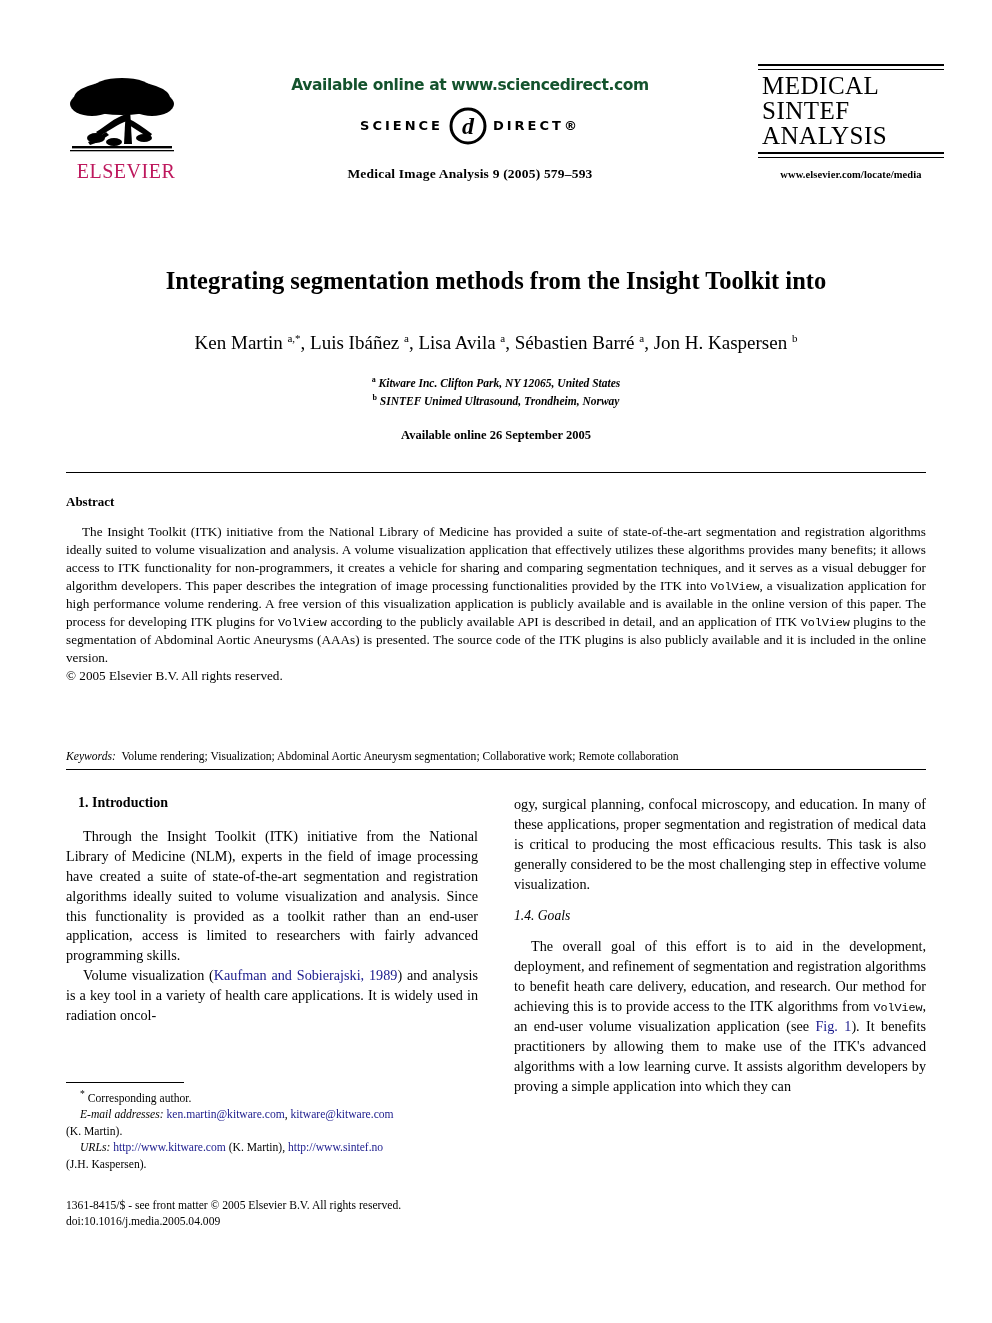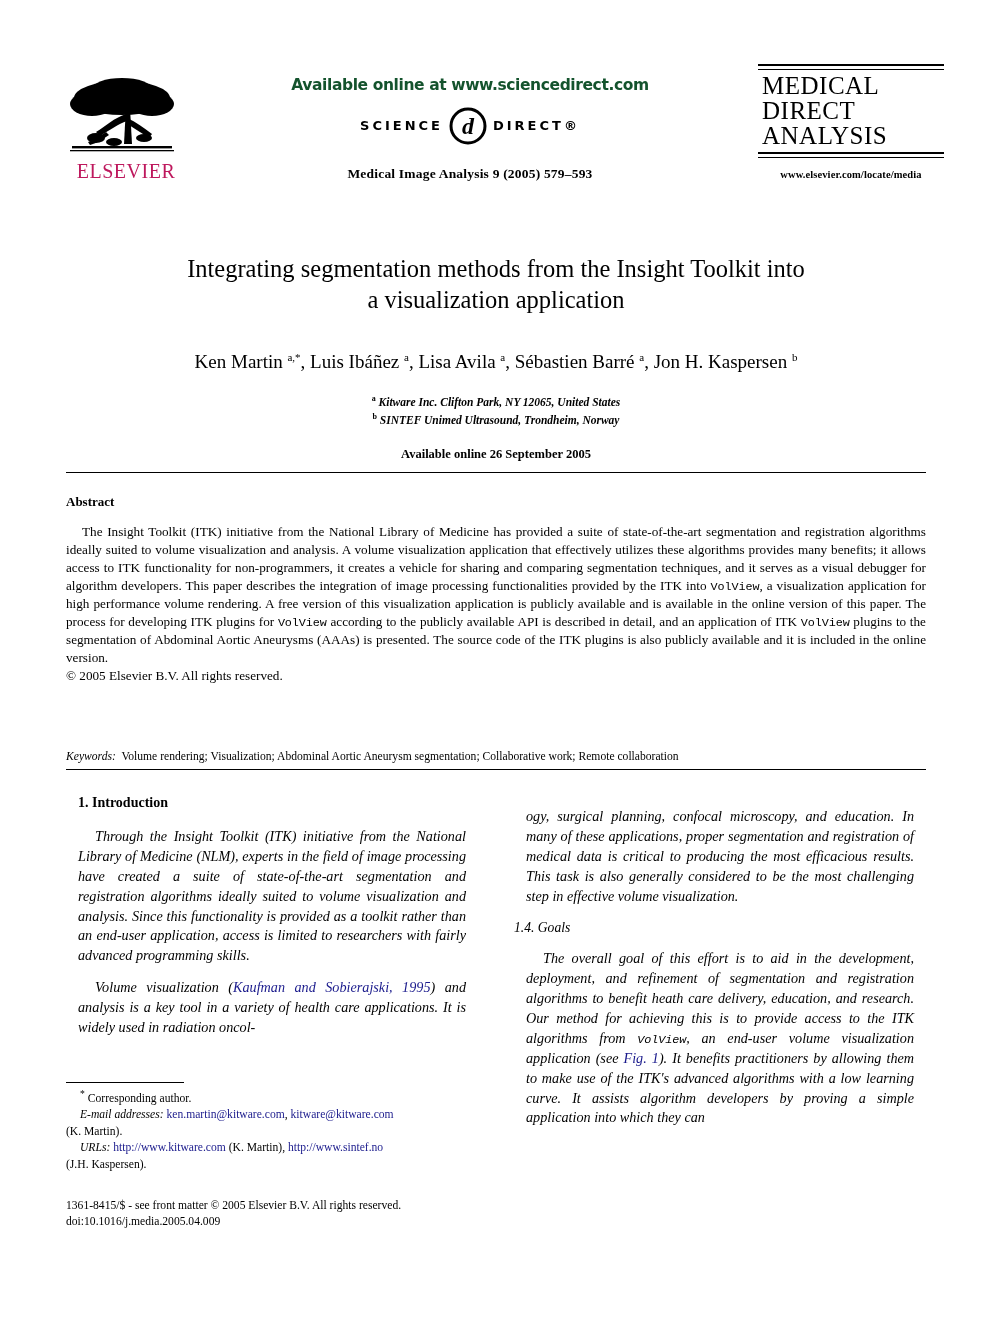--- a/index.html
+++ b/index.html
@@ -346,7 +346,7 @@
       <div class="journal-rule-top"></div>
       <div class="journal-name">
         <div>MEDICAL</div>
-        <div>DIRECT</div>
+        <div>SINTEF</div>
         <div>ANALYSIS</div>
       </div>
       <div class="journal-rule-bot"></div>

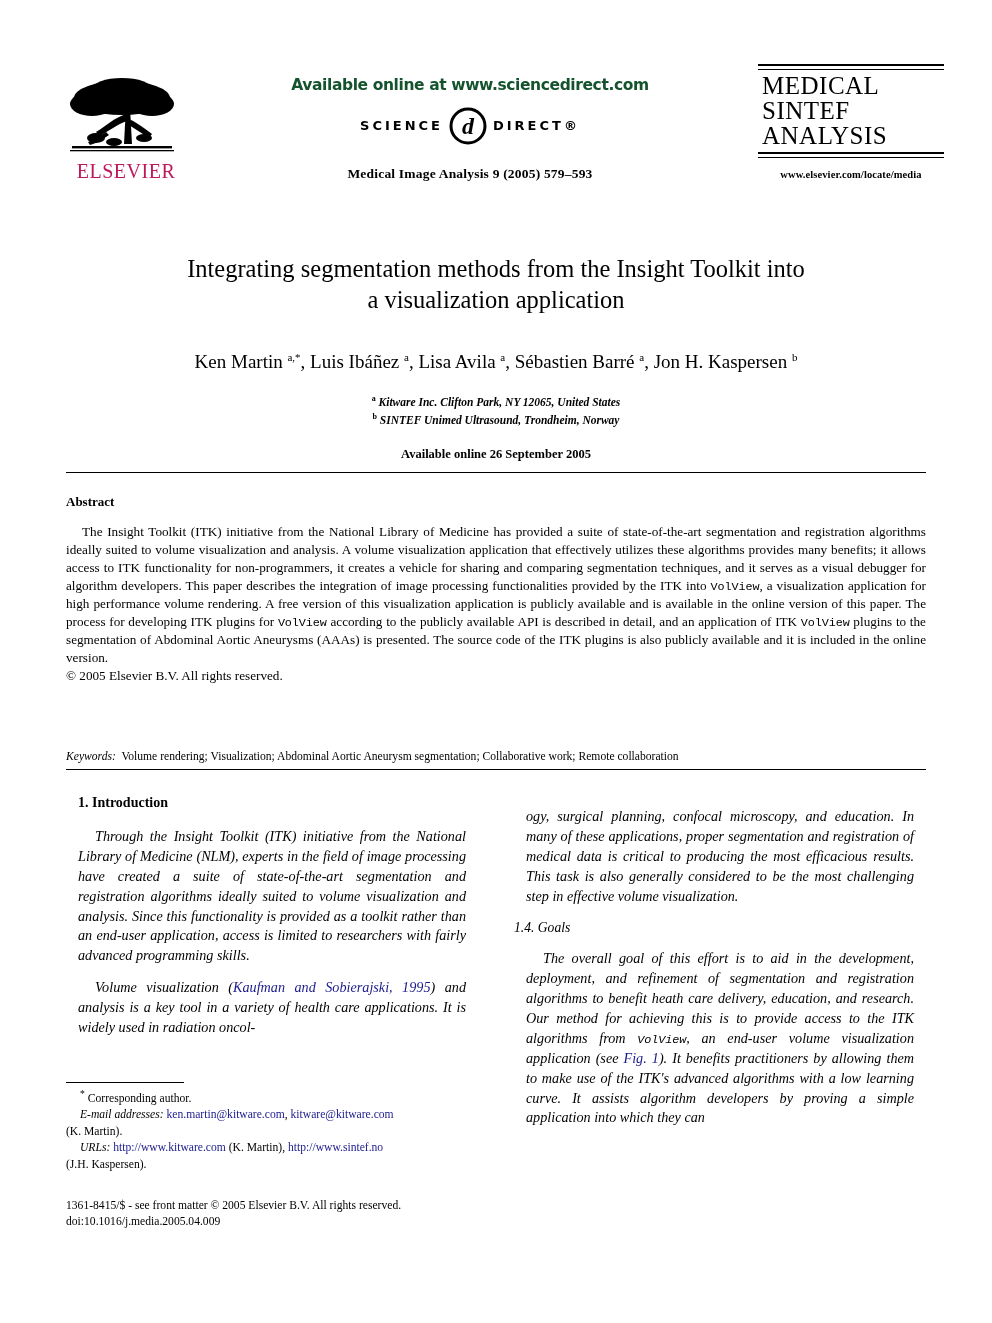--- a/index.html
+++ b/index.html
@@ -136,8 +136,8 @@
     font-family: "Liberation Serif", serif;
     font-size: 24.5px;
     line-height: 1.26;
-    font-weight: normal;
-    margin: 4px;
+    font-weight: bold;
+    margin: 16px;
   }
   .authors {
     margin-top: 34px;

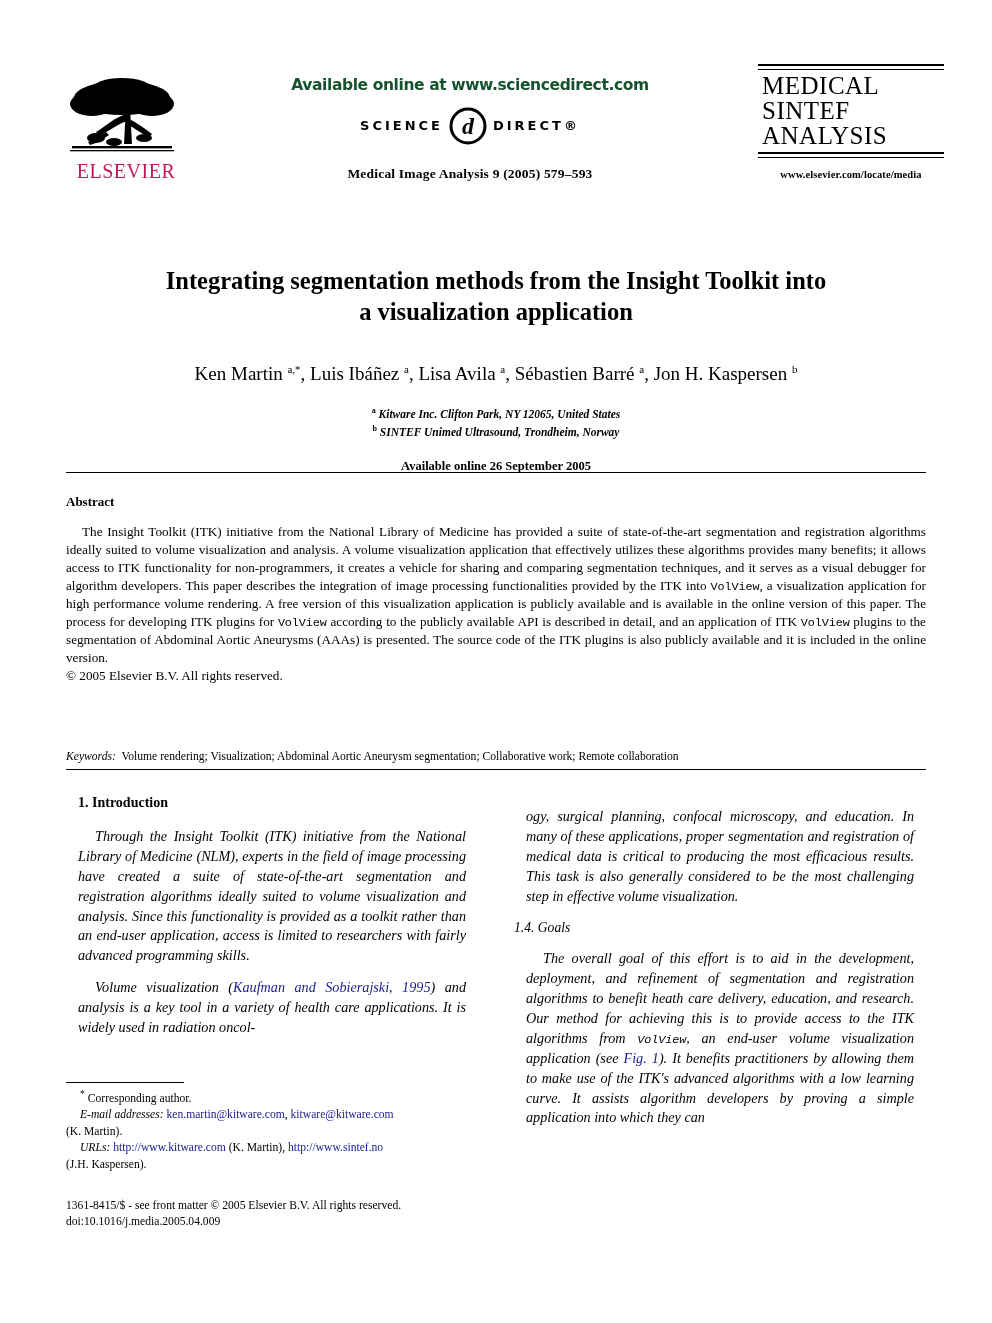--- a/index.html
+++ b/index.html
@@ -357,7 +357,6 @@
   <div class="title-area">
     <h1 class="paper-title">
       <span>Integrating segmentation methods from the Insight Toolkit into</span><br>
-      <span>a visualization application</span>
     </h1>
 
     <div class="authors">

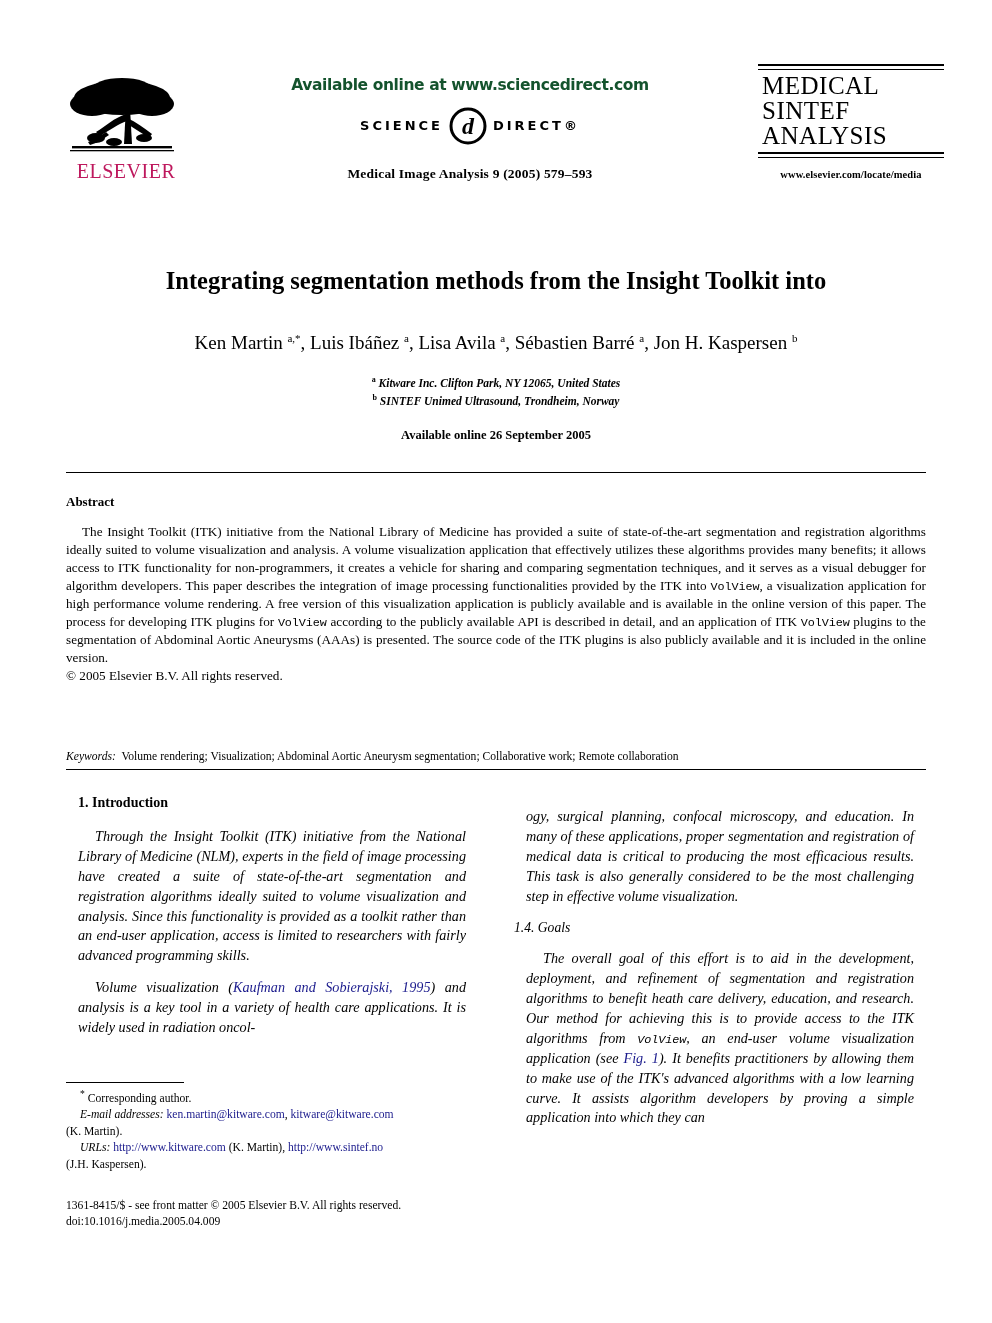--- a/index.html
+++ b/index.html
@@ -259,8 +259,7 @@
     line-height: 1.40;
     text-align: justify;
     text-indent: 17px;
-    margin: 12px;
-    font-style: italic;
+    margin: 0;
   }
   .body-p.cont { text-indent: 0; }
   .link {

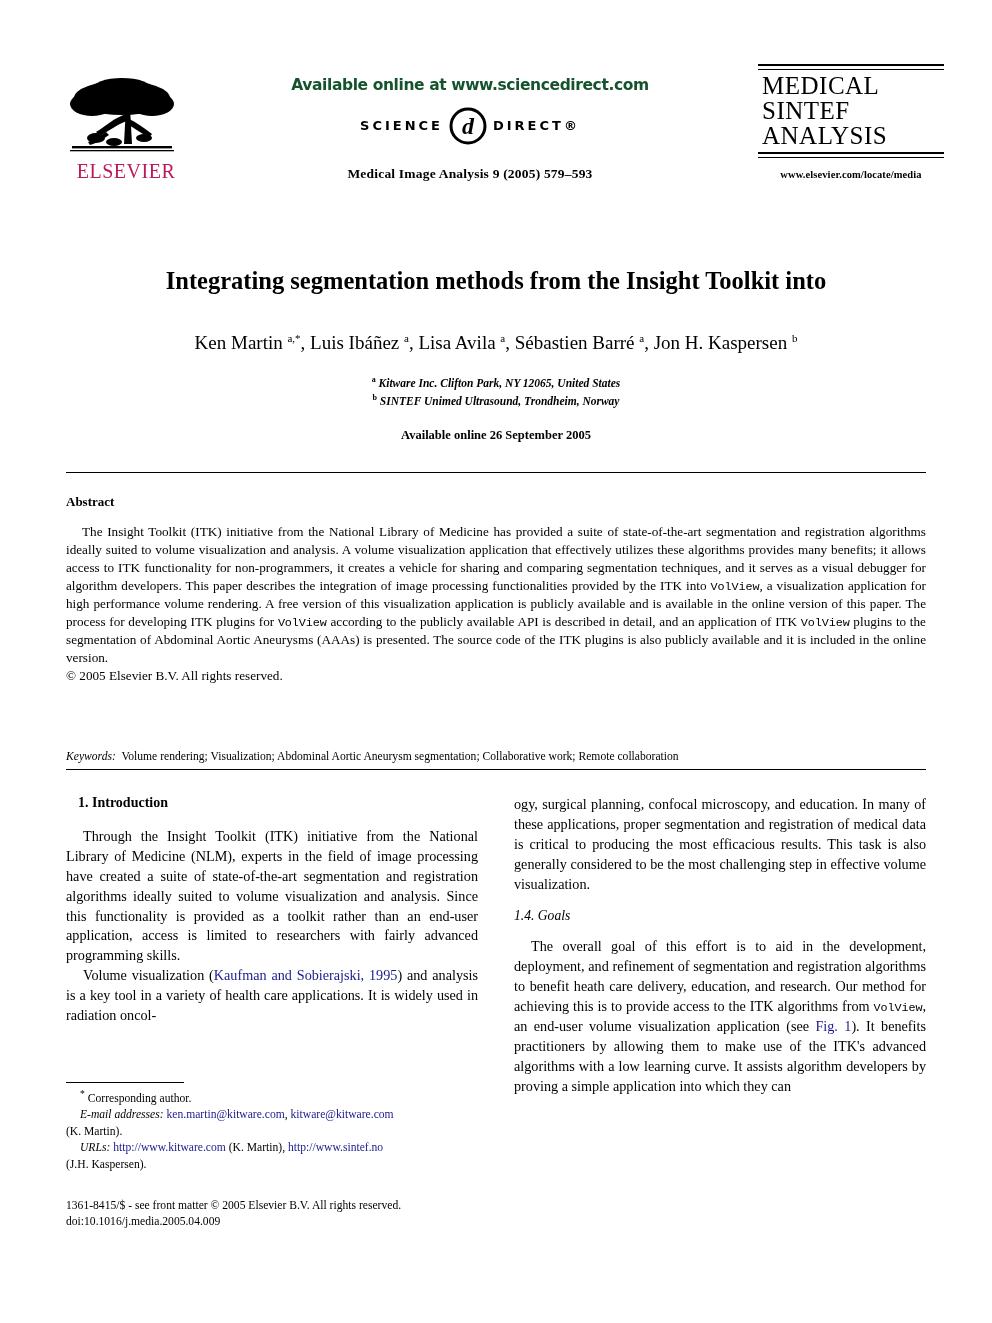--- a/index.html
+++ b/index.html
@@ -389,7 +389,7 @@
     <div class="col">
       <div class="sec-heading">1. Introduction</div>
       <p class="body-p">Through the Insight Toolkit (ITK) initiative from the National Library of Medicine (NLM), experts in the field of image processing have created a suite of state-of-the-art segmentation and registration algorithms ideally suited to volume visualization and analysis. Since this functionality is provided as a toolkit rather than an end-user application, access is limited to researchers with fairly advanced programming skills.</p>
-      <p class="body-p"><span>Volume visualization (</span><span class="link">Kaufman and Sobierajski, 1995</span><span>) and analysis is a key tool in a variety of health care applications. It is widely used in radiation oncol-</span></p>
+      <p class="body-p"><span>Volume visualization (</span><span class="link">Kaufman and Sobierajski, 1989</span><span>) and analysis is a key tool in a variety of health care applications. It is widely used in radiation oncol-</span></p>
     </div>
 
     <div class="col">

